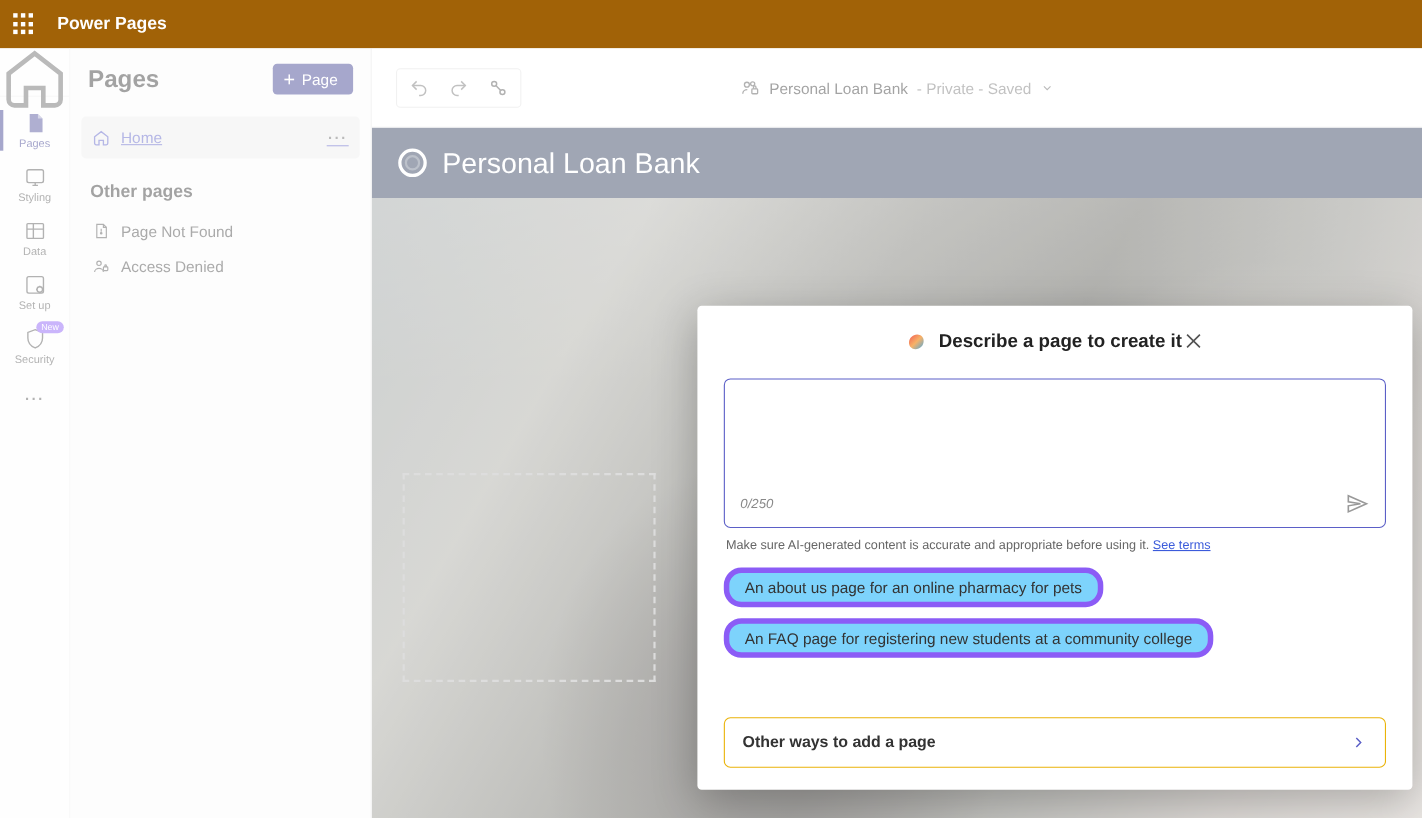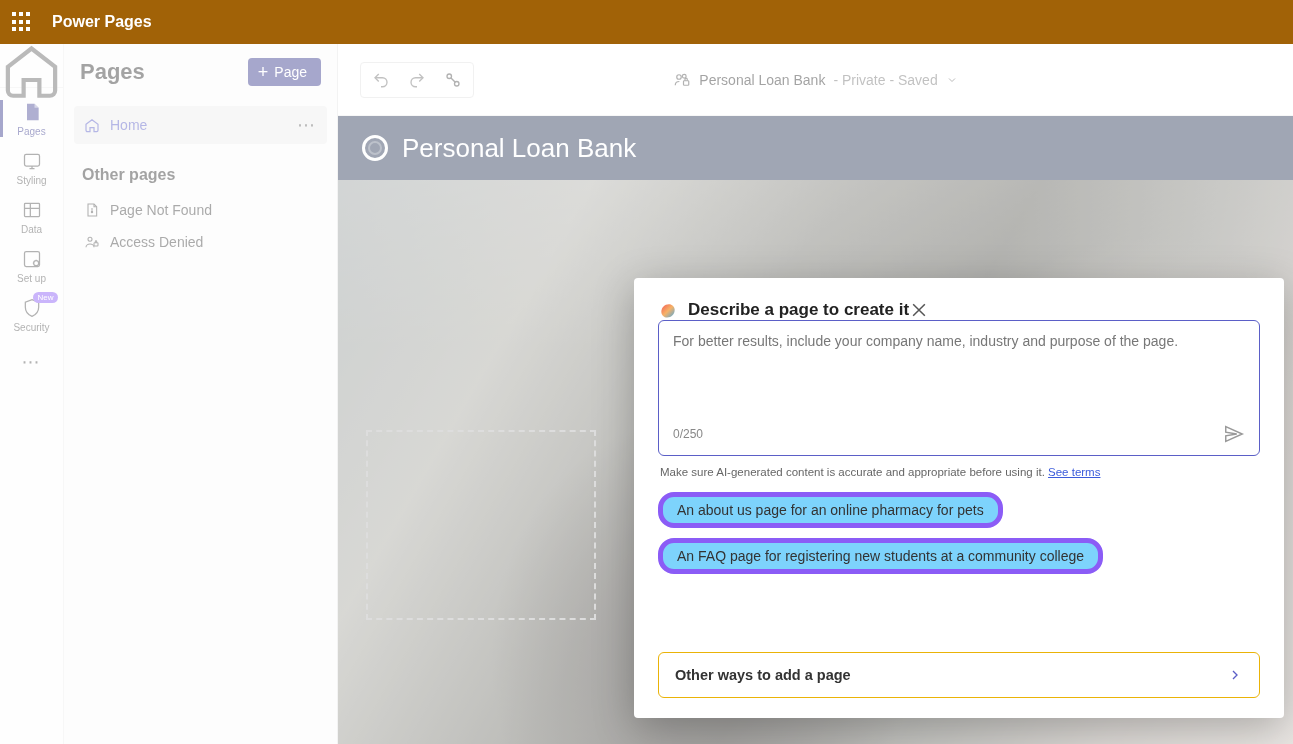--- a/index.html
+++ b/index.html
@@ -33,7 +33,7 @@
 .panel-body { padding: 6px 10px; }
 .panel-section { font-size: 16px; font-weight:600; color:#333; padding: 6px 8px 10px 8px; }
 .tree-item { display:flex; align-items:center; gap:10px; padding: 8px 10px; border-radius:4px; font-size:14px; color:#444; cursor:pointer; }
-.tree-item.selected { background:#ededed; color:#5b5fc7; justify-content: space-between; }
+.tree-item.selected { background:#ededed; color:#5b5fc7; justify-content: space-between; text-decoration: underline; }
 .tree-item .left { display:flex; align-items:center; gap:10px; }
 .tree-item .dots { color:#666; font-size:18px; letter-spacing:2px; }
 .ic-small { width:16px; height:16px; flex:0 0 16px; }

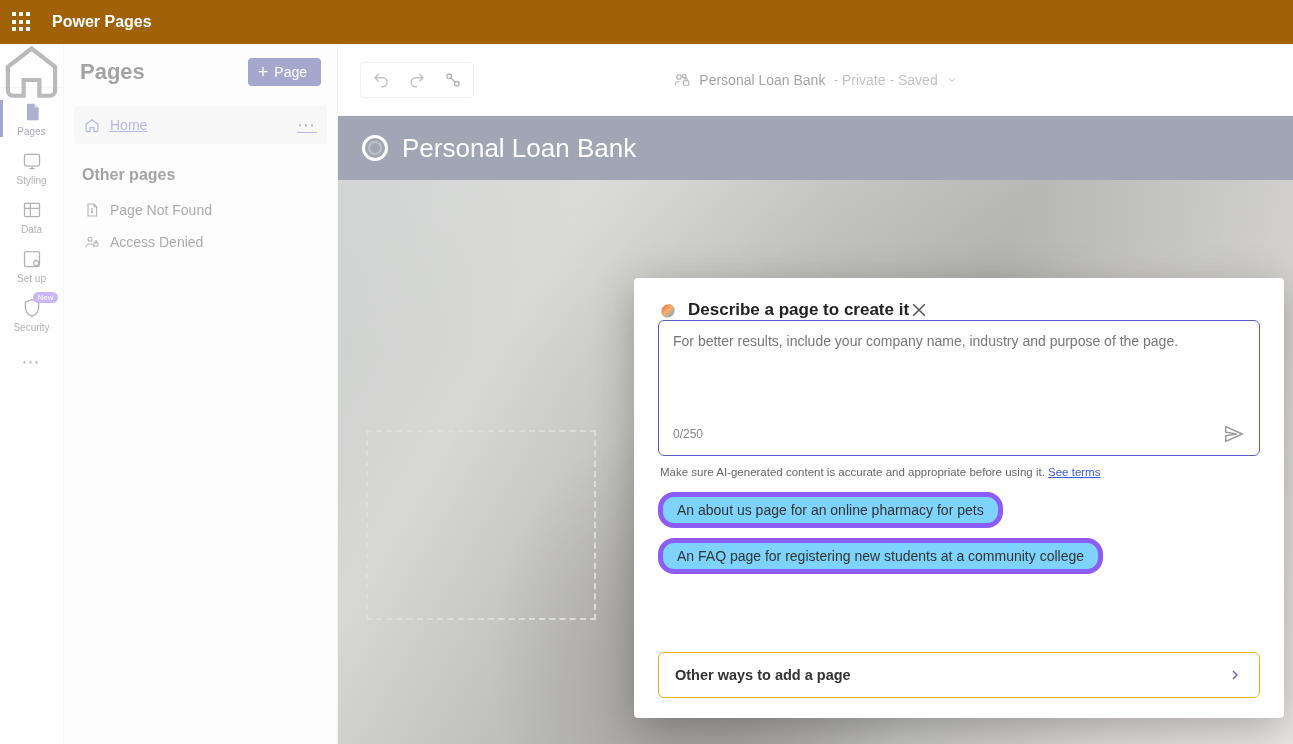--- a/index.html
+++ b/index.html
@@ -66,7 +66,7 @@
 
 
 .dialog { position:absolute; top: 234px; right: 9px; width: 650px; height: 440px; background:#fff; border-radius:4px; box-shadow: 0 10px 40px rgba(0,0,0,.25); padding: 22px 24px 20px 24px; display:flex; flex-direction:column; }
-.dialog-head { display:flex; align-items:center; justify-content:flex-start; margin-bottom: 0; }
+.dialog-head { display:flex; align-items:center; justify-content:center; margin-bottom: 24px; }
 .dialog-head .t { display:flex; align-items:center; gap:10px; }
 .dialog-head h3 { font-size:17px; font-weight:600; color:#222; }
 .cop-logo { width:20px; height:20px; }

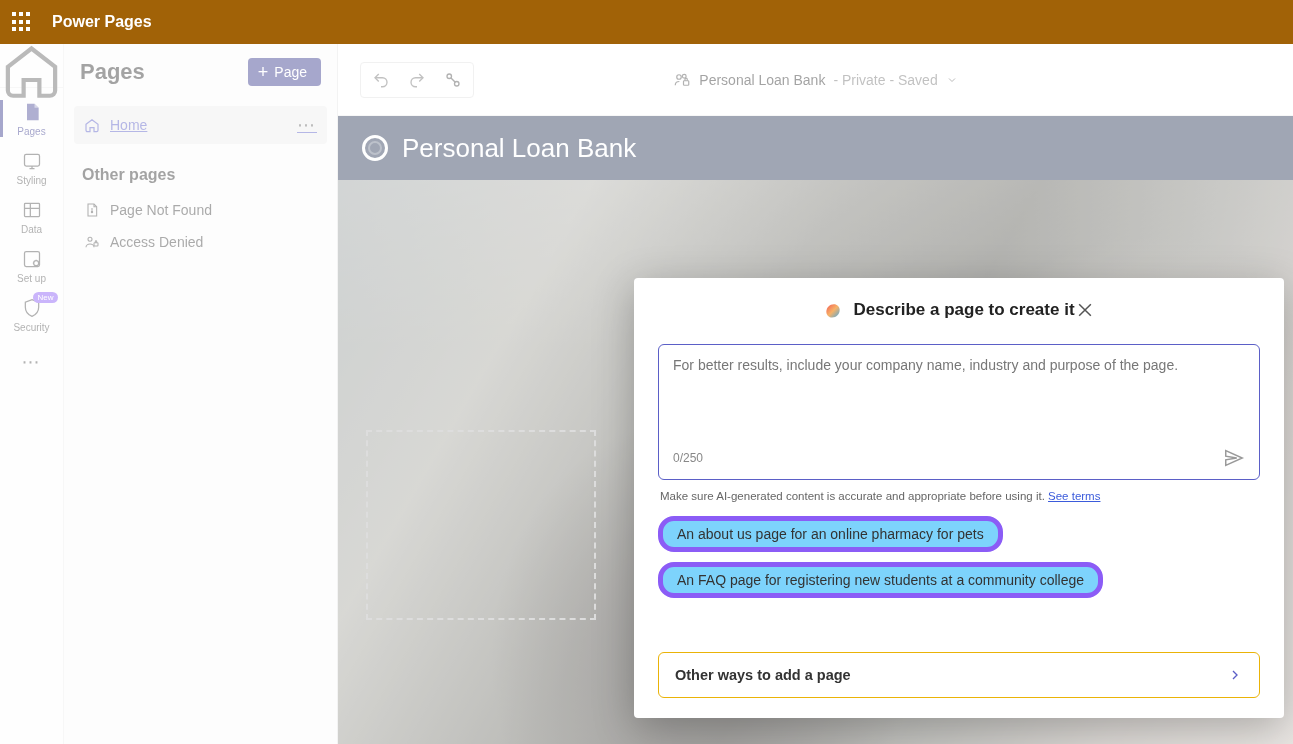--- a/index.html
+++ b/index.html
@@ -277,7 +277,6 @@
     </div>
 
     <div class="prompt-box">
-      <textarea placeholder="For better results, include your company name, industry and purpose of the page." style=""></textarea>
       <div class="prompt-foot">
         <span>0/250</span>
         <svg class="send" viewBox="0 0 24 24" fill="none" stroke="currentColor" stroke-width="1.6">

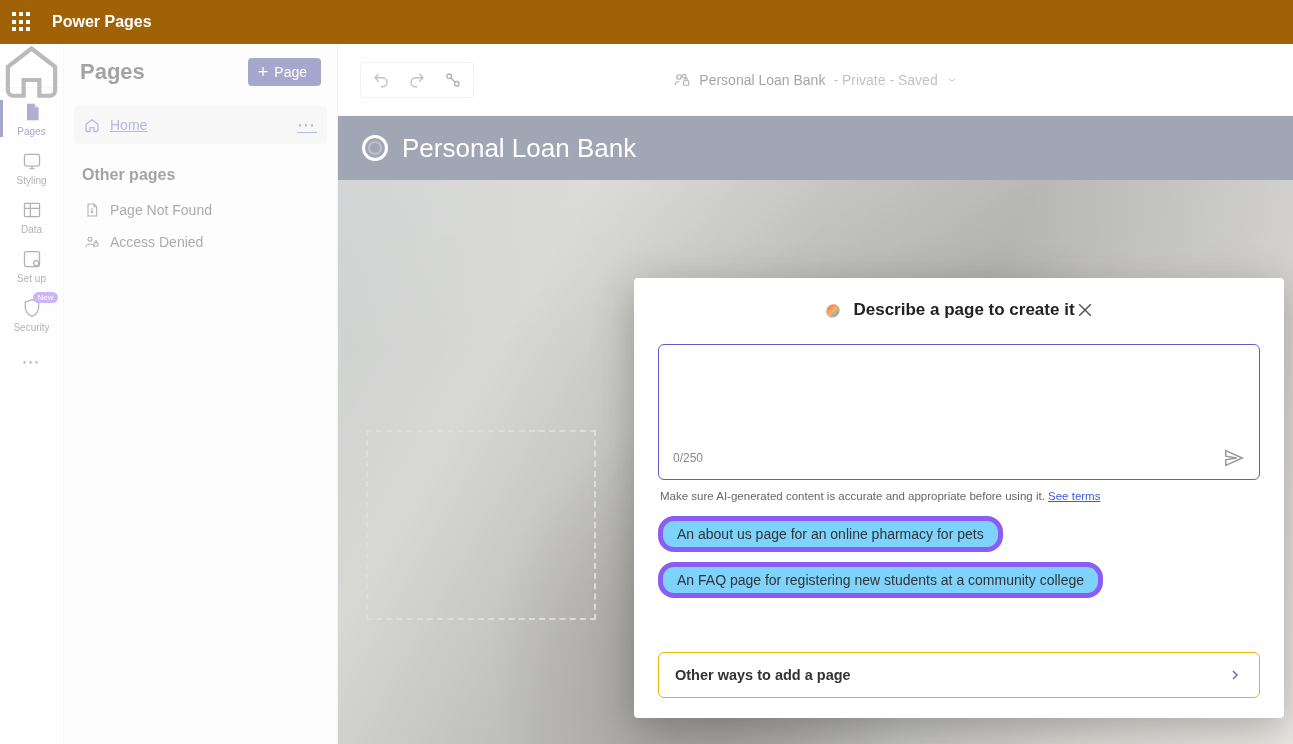--- a/index.html
+++ b/index.html
@@ -74,7 +74,7 @@
 .prompt-box { border:1.5px solid #5b5fc7; border-radius:6px; height:136px; position:relative; padding:12px 14px; }
 .prompt-box textarea { width:100%; height:80px; border:none; outline:none; resize:none; font-size:14px; color:#222; }
 .prompt-box textarea::placeholder { color:#777; }
-.prompt-foot { position:absolute; left:14px; right:14px; bottom:10px; display:flex; align-items:center; justify-content:space-between; font-size:12px; color:#888; }
+.prompt-foot { position:absolute; left:14px; right:14px; bottom:10px; display:flex; align-items:center; justify-content:space-between; font-size:12px; color:#888;font-style:italic; }
 .send { width:22px; height:22px; cursor:pointer; color:#999; }
 .disclaimer { font-size:11.5px; color:#666; margin:10px 2px 14px 2px; }
 .disclaimer a { color:#3b5bdb; text-decoration:underline; cursor:pointer; }

